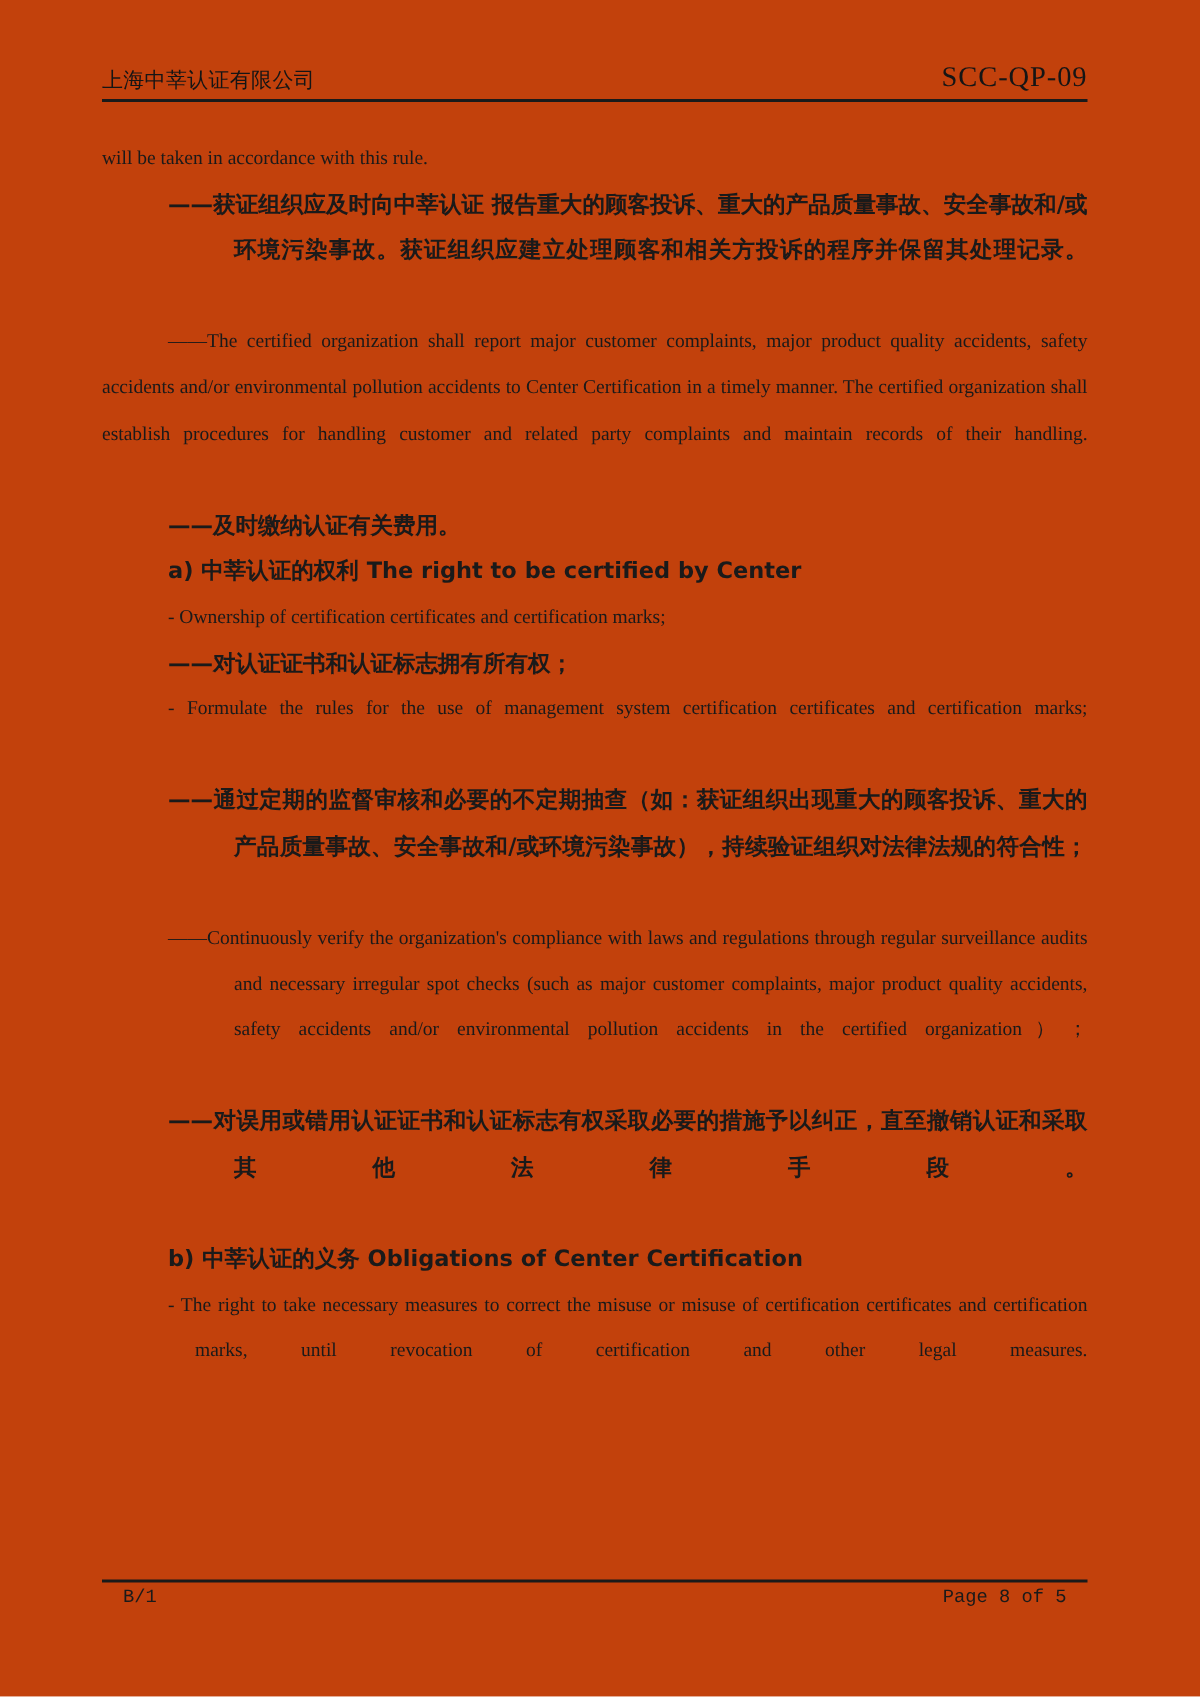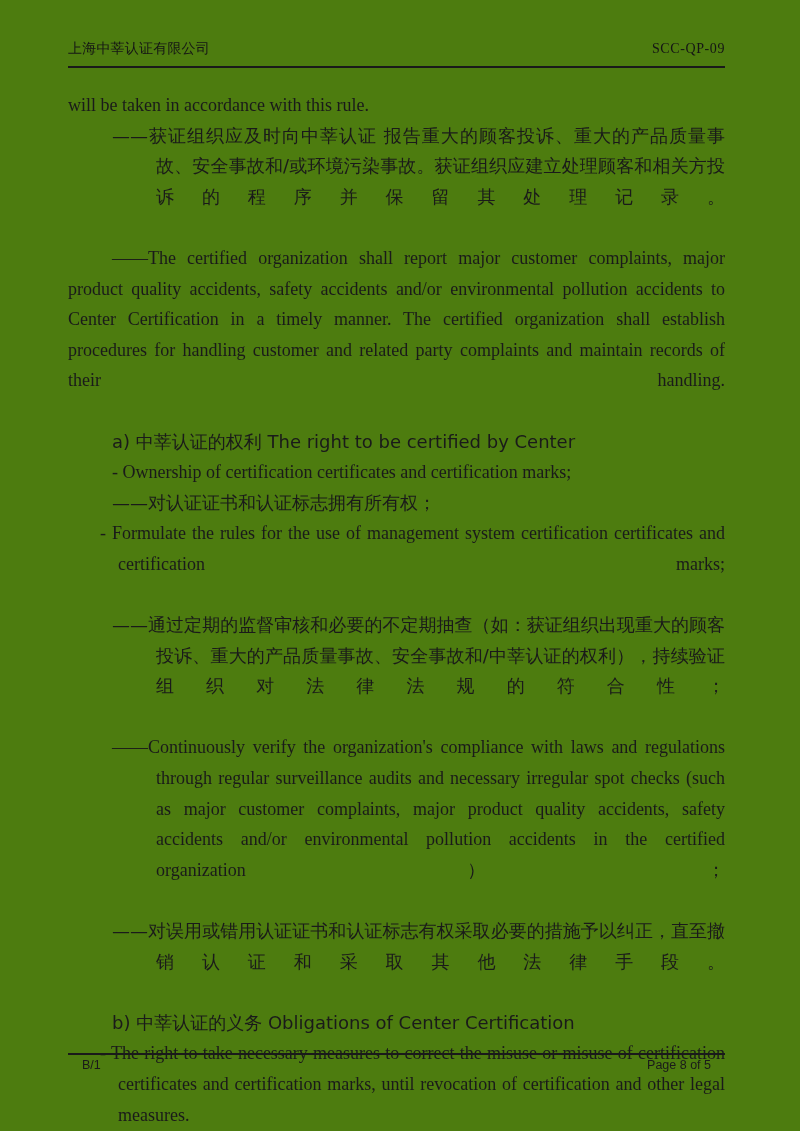--- a/index.html
+++ b/index.html
@@ -11,7 +11,7 @@
     position: relative;
     width: 800px;
     height: 1131px;
-    background: #4d7c0f;
+    background: #c2410c;
     font-family: "Liberation Serif", "DejaVu Serif", serif;
     color: #1a1a1a;
     overflow: hidden;

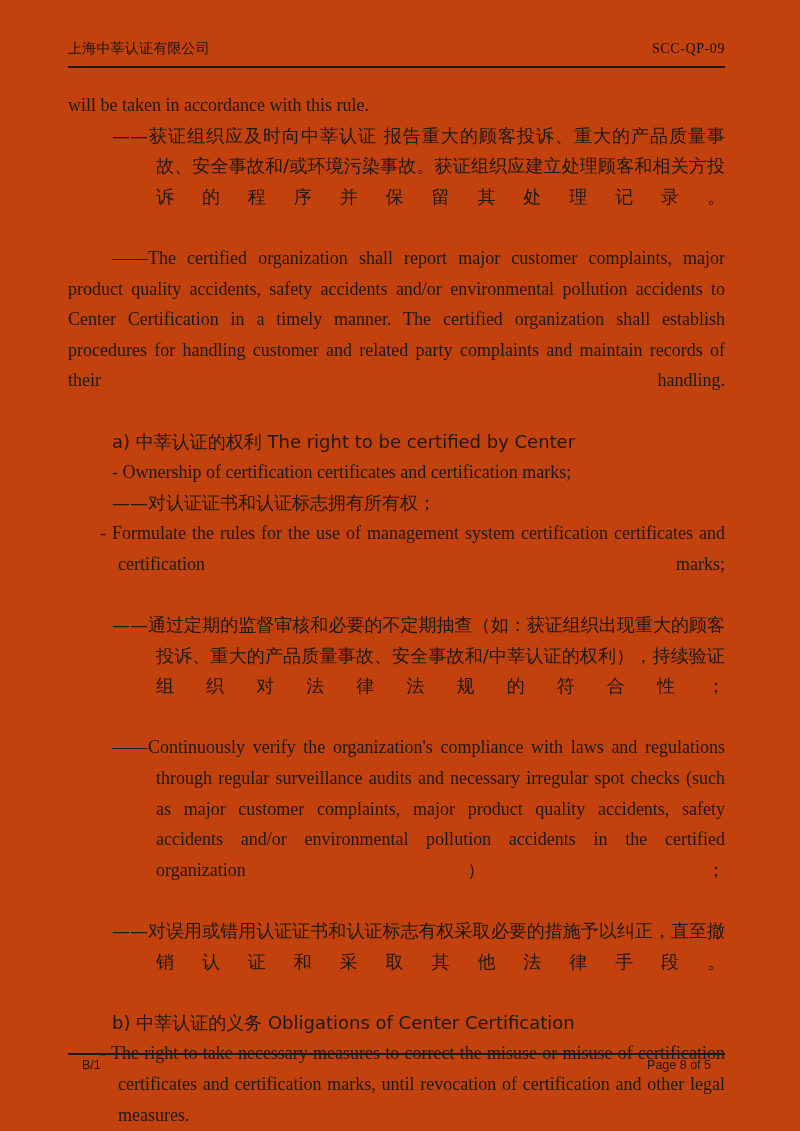--- a/index.html
+++ b/index.html
@@ -38,7 +38,7 @@
   }
   .header-right {
     font-family: "Liberation Serif", "DejaVu Serif", serif;
-    font-size: 14px;
+    font-size: 19px;
     letter-spacing: 0.6px;
     color: #151515;
   }

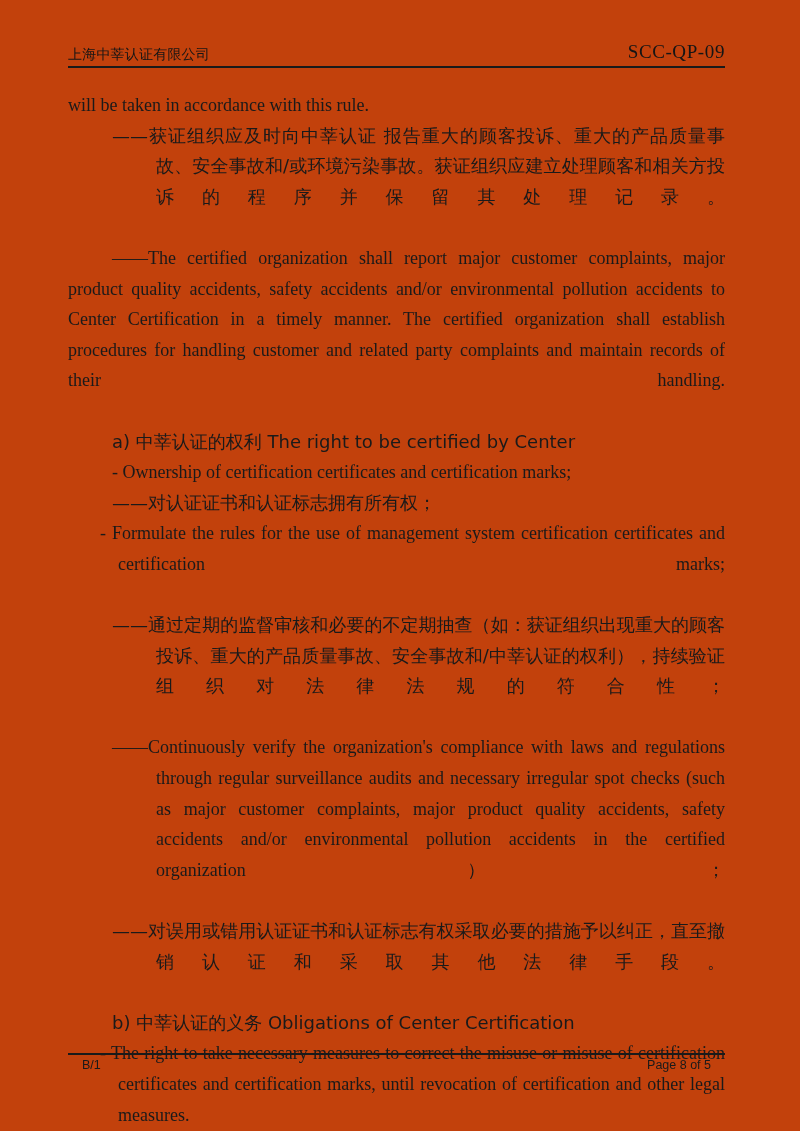--- a/index.html
+++ b/index.html
@@ -59,7 +59,7 @@
     width: 657px;
   }
   .line {
-    font-size: 18px;
+    font-size: 13px;
     line-height: 30.6px;
     text-align: justify;
     text-justify: inter-word;

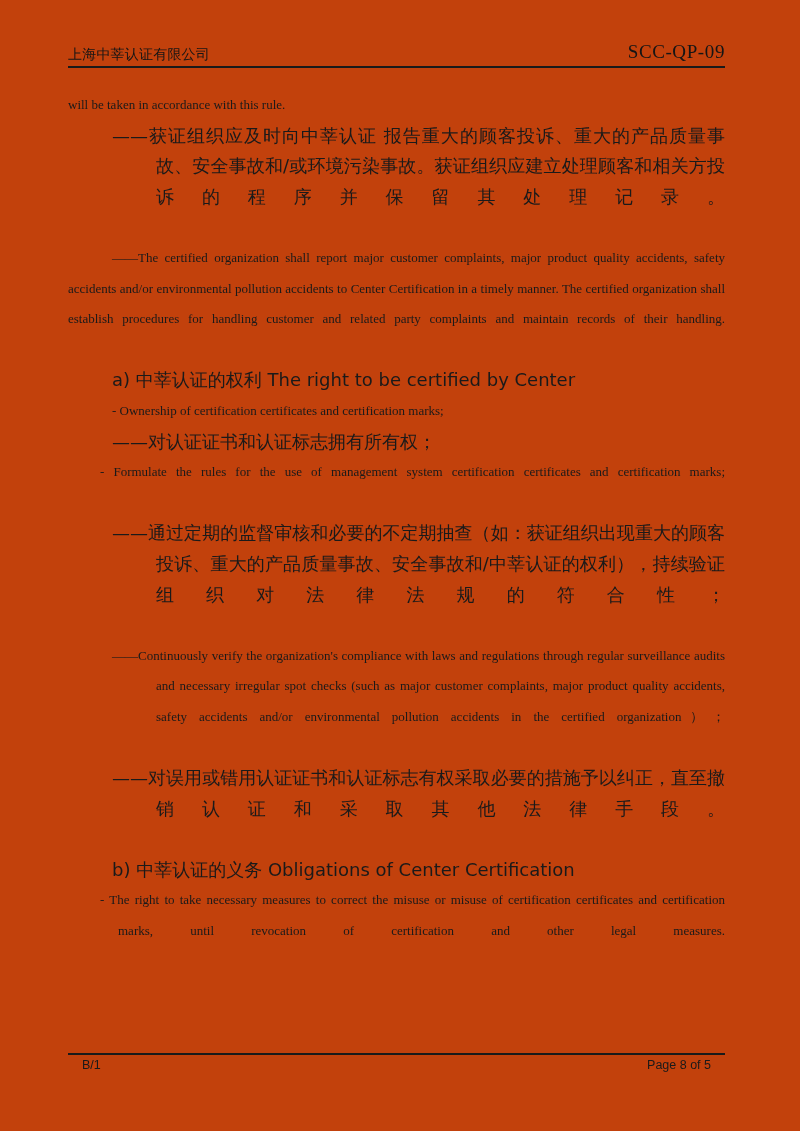--- a/index.html
+++ b/index.html
@@ -69,8 +69,9 @@
   }
   .cn {
     font-family: "DejaVu Sans", "Liberation Sans", sans-serif;
-    font-size: 18px;
+    font-size: 15px;
     line-height: 30.6px;
+    font-weight: bold;
   }
   
   .just {

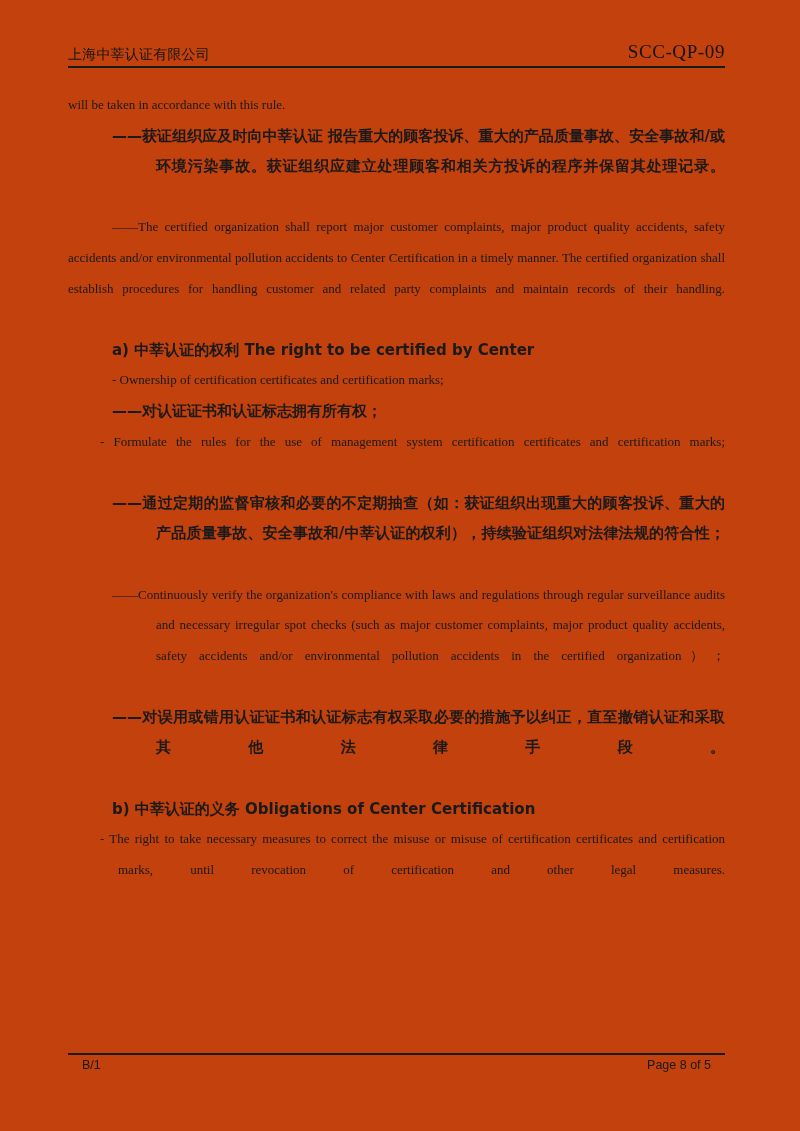--- a/index.html
+++ b/index.html
@@ -148,6 +148,7 @@
 
     <p class="line just blk-full">——The certified organization shall report major customer complaints, major product quality accidents, safety accidents and/or environmental pollution accidents to Center Certification in a timely manner. The certified organization shall establish procedures for handling customer and related party complaints and maintain records of their handling.</p>
 
+    <p class="line cn ind-1">——及时缴纳认证有关费用。</p>
 
 
 

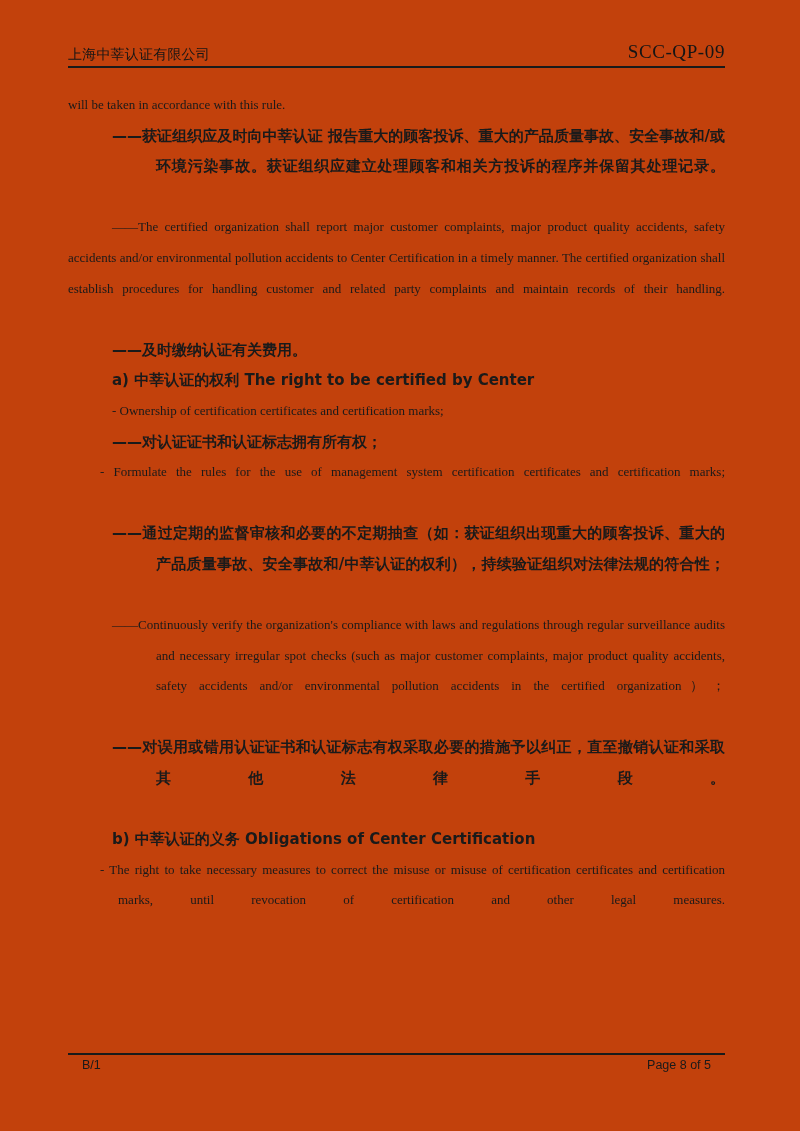--- a/index.html
+++ b/index.html
@@ -92,7 +92,7 @@
     text-indent: -44px;
   }
   .hang-dash-sm {
-    margin-left: 32px;
+    margin-left: 44px;
     padding-left: 18px;
     text-indent: -18px;
   }

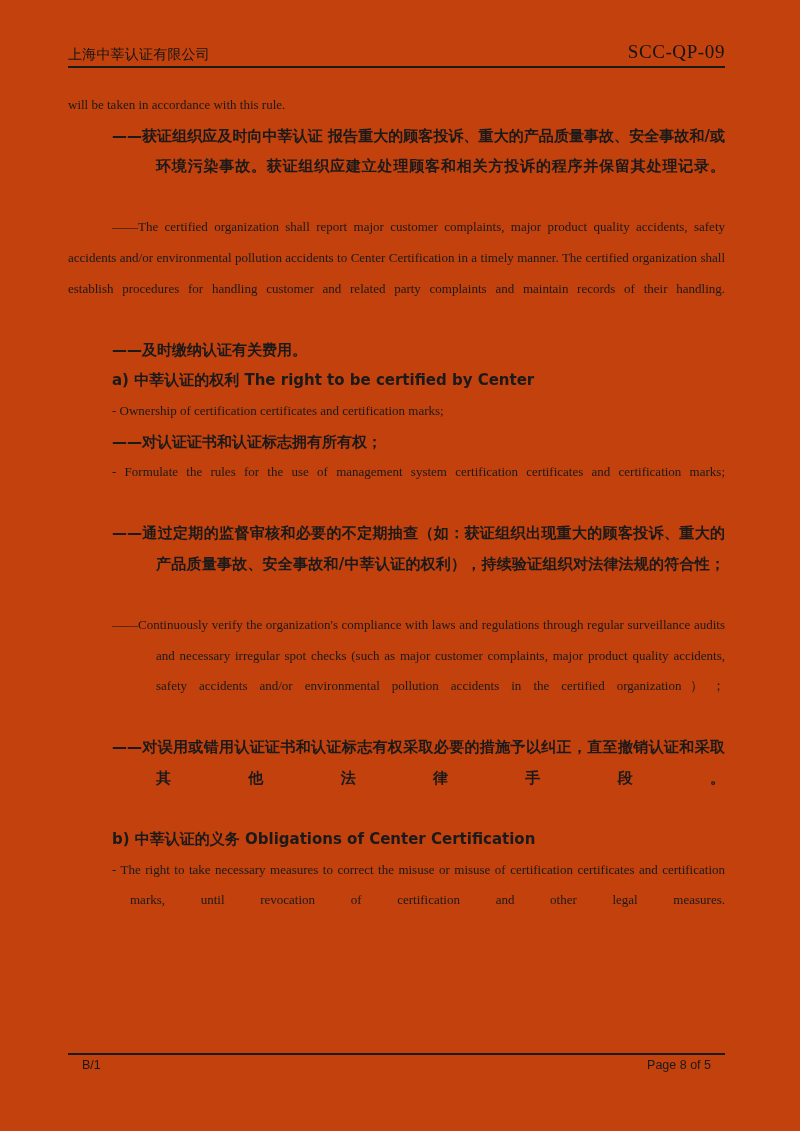--- a/index.html
+++ b/index.html
@@ -161,7 +161,7 @@
 
     <p class="line just hang-dash-sm">- Formulate the rules for the use of management system certification certificates and certification marks;</p>
 
-    <p class="line cn just hang-dash">——通过定期的监督审核和必要的不定期抽查（如：获证组织出现重大的顾客投诉、重大的产品质量事故、安全事故和/中莘认证的权利），持续验证组织对法律法规的符合性；</p>
+    <p class="line cn just hang-dash">——通过定期的监督审核和必要的不定期抽查（如：获证组织出现重大的顾客投诉、重大的产品质量事故、安全事故和/或环境污染事故），持续验证组织对法律法规的符合性；</p>
 
     <p class="line just hang-dash">——Continuously verify the organization's compliance with laws and regulations through regular surveillance audits and necessary irregular spot checks (such as major customer complaints, major product quality accidents, safety accidents and/or environmental pollution accidents in the certified organization）；</p>
 

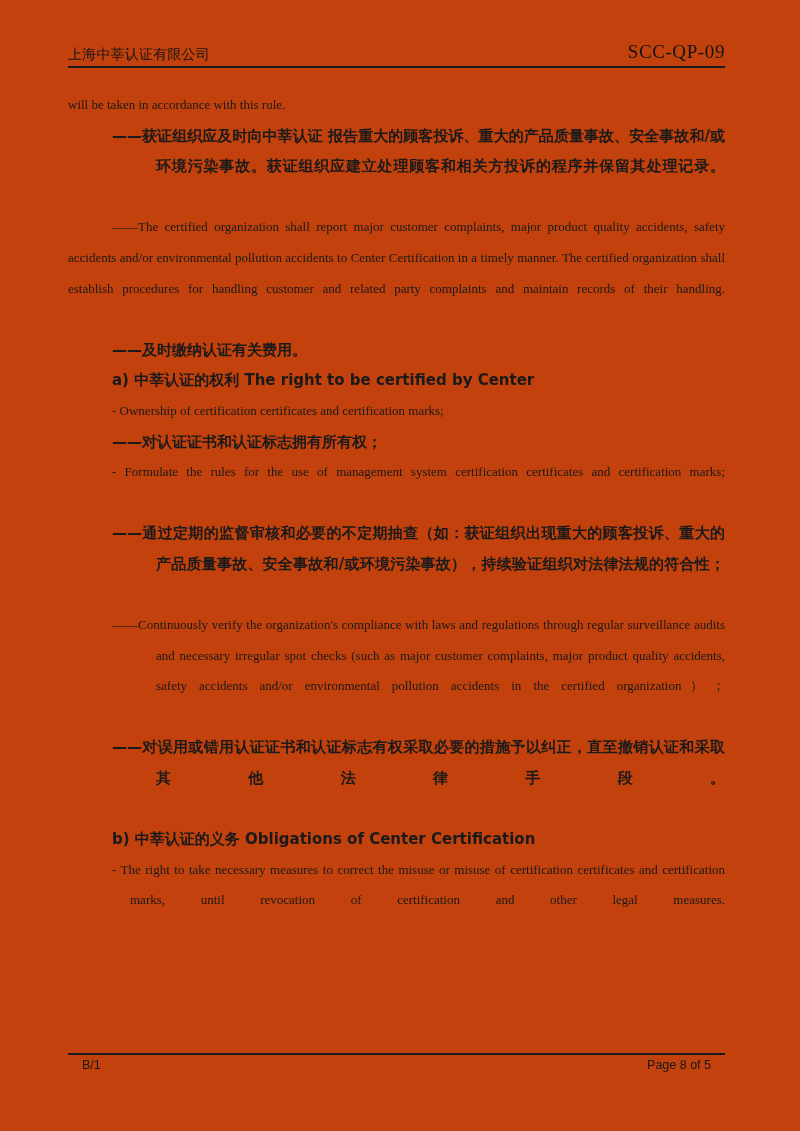--- a/index.html
+++ b/index.html
@@ -122,7 +122,7 @@
     display: flex;
     justify-content: space-between;
     align-items: center;
-    font-family: Liberation Sans, sans-serif;
+    font-family: Liberation Mono, monospace;
     font-size: 12.5px;
     color: #1a1a1a;
   }

